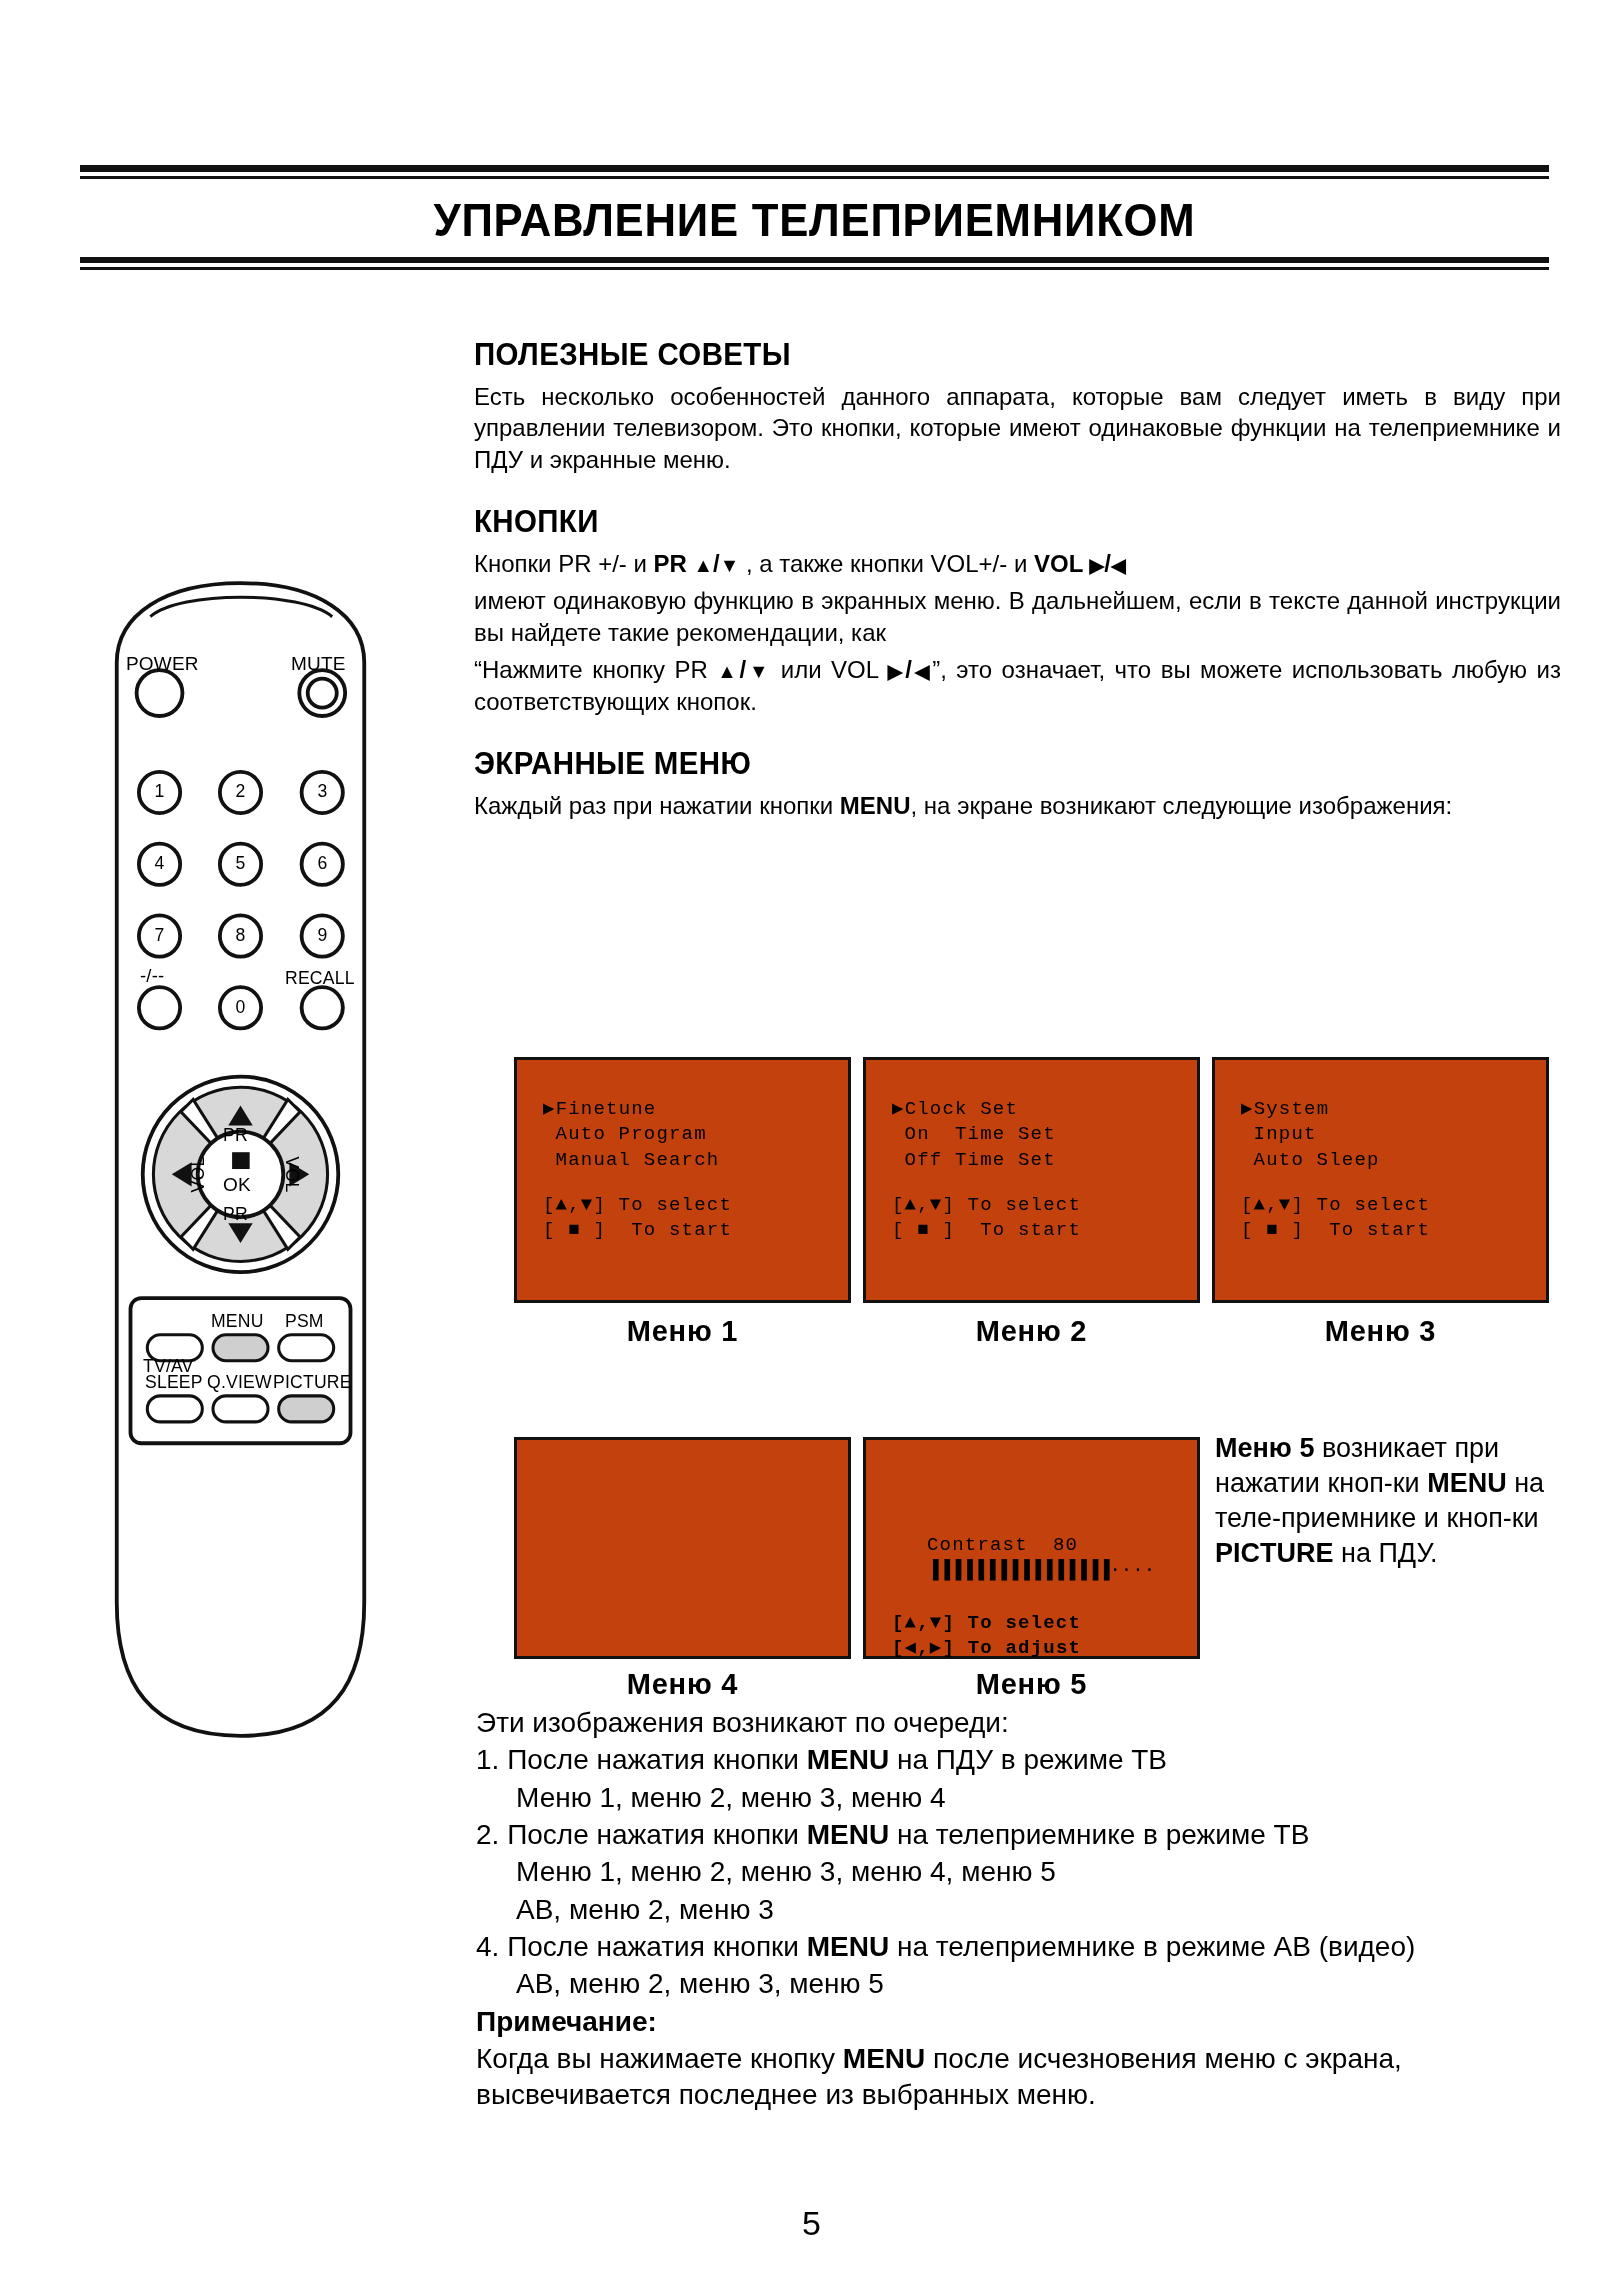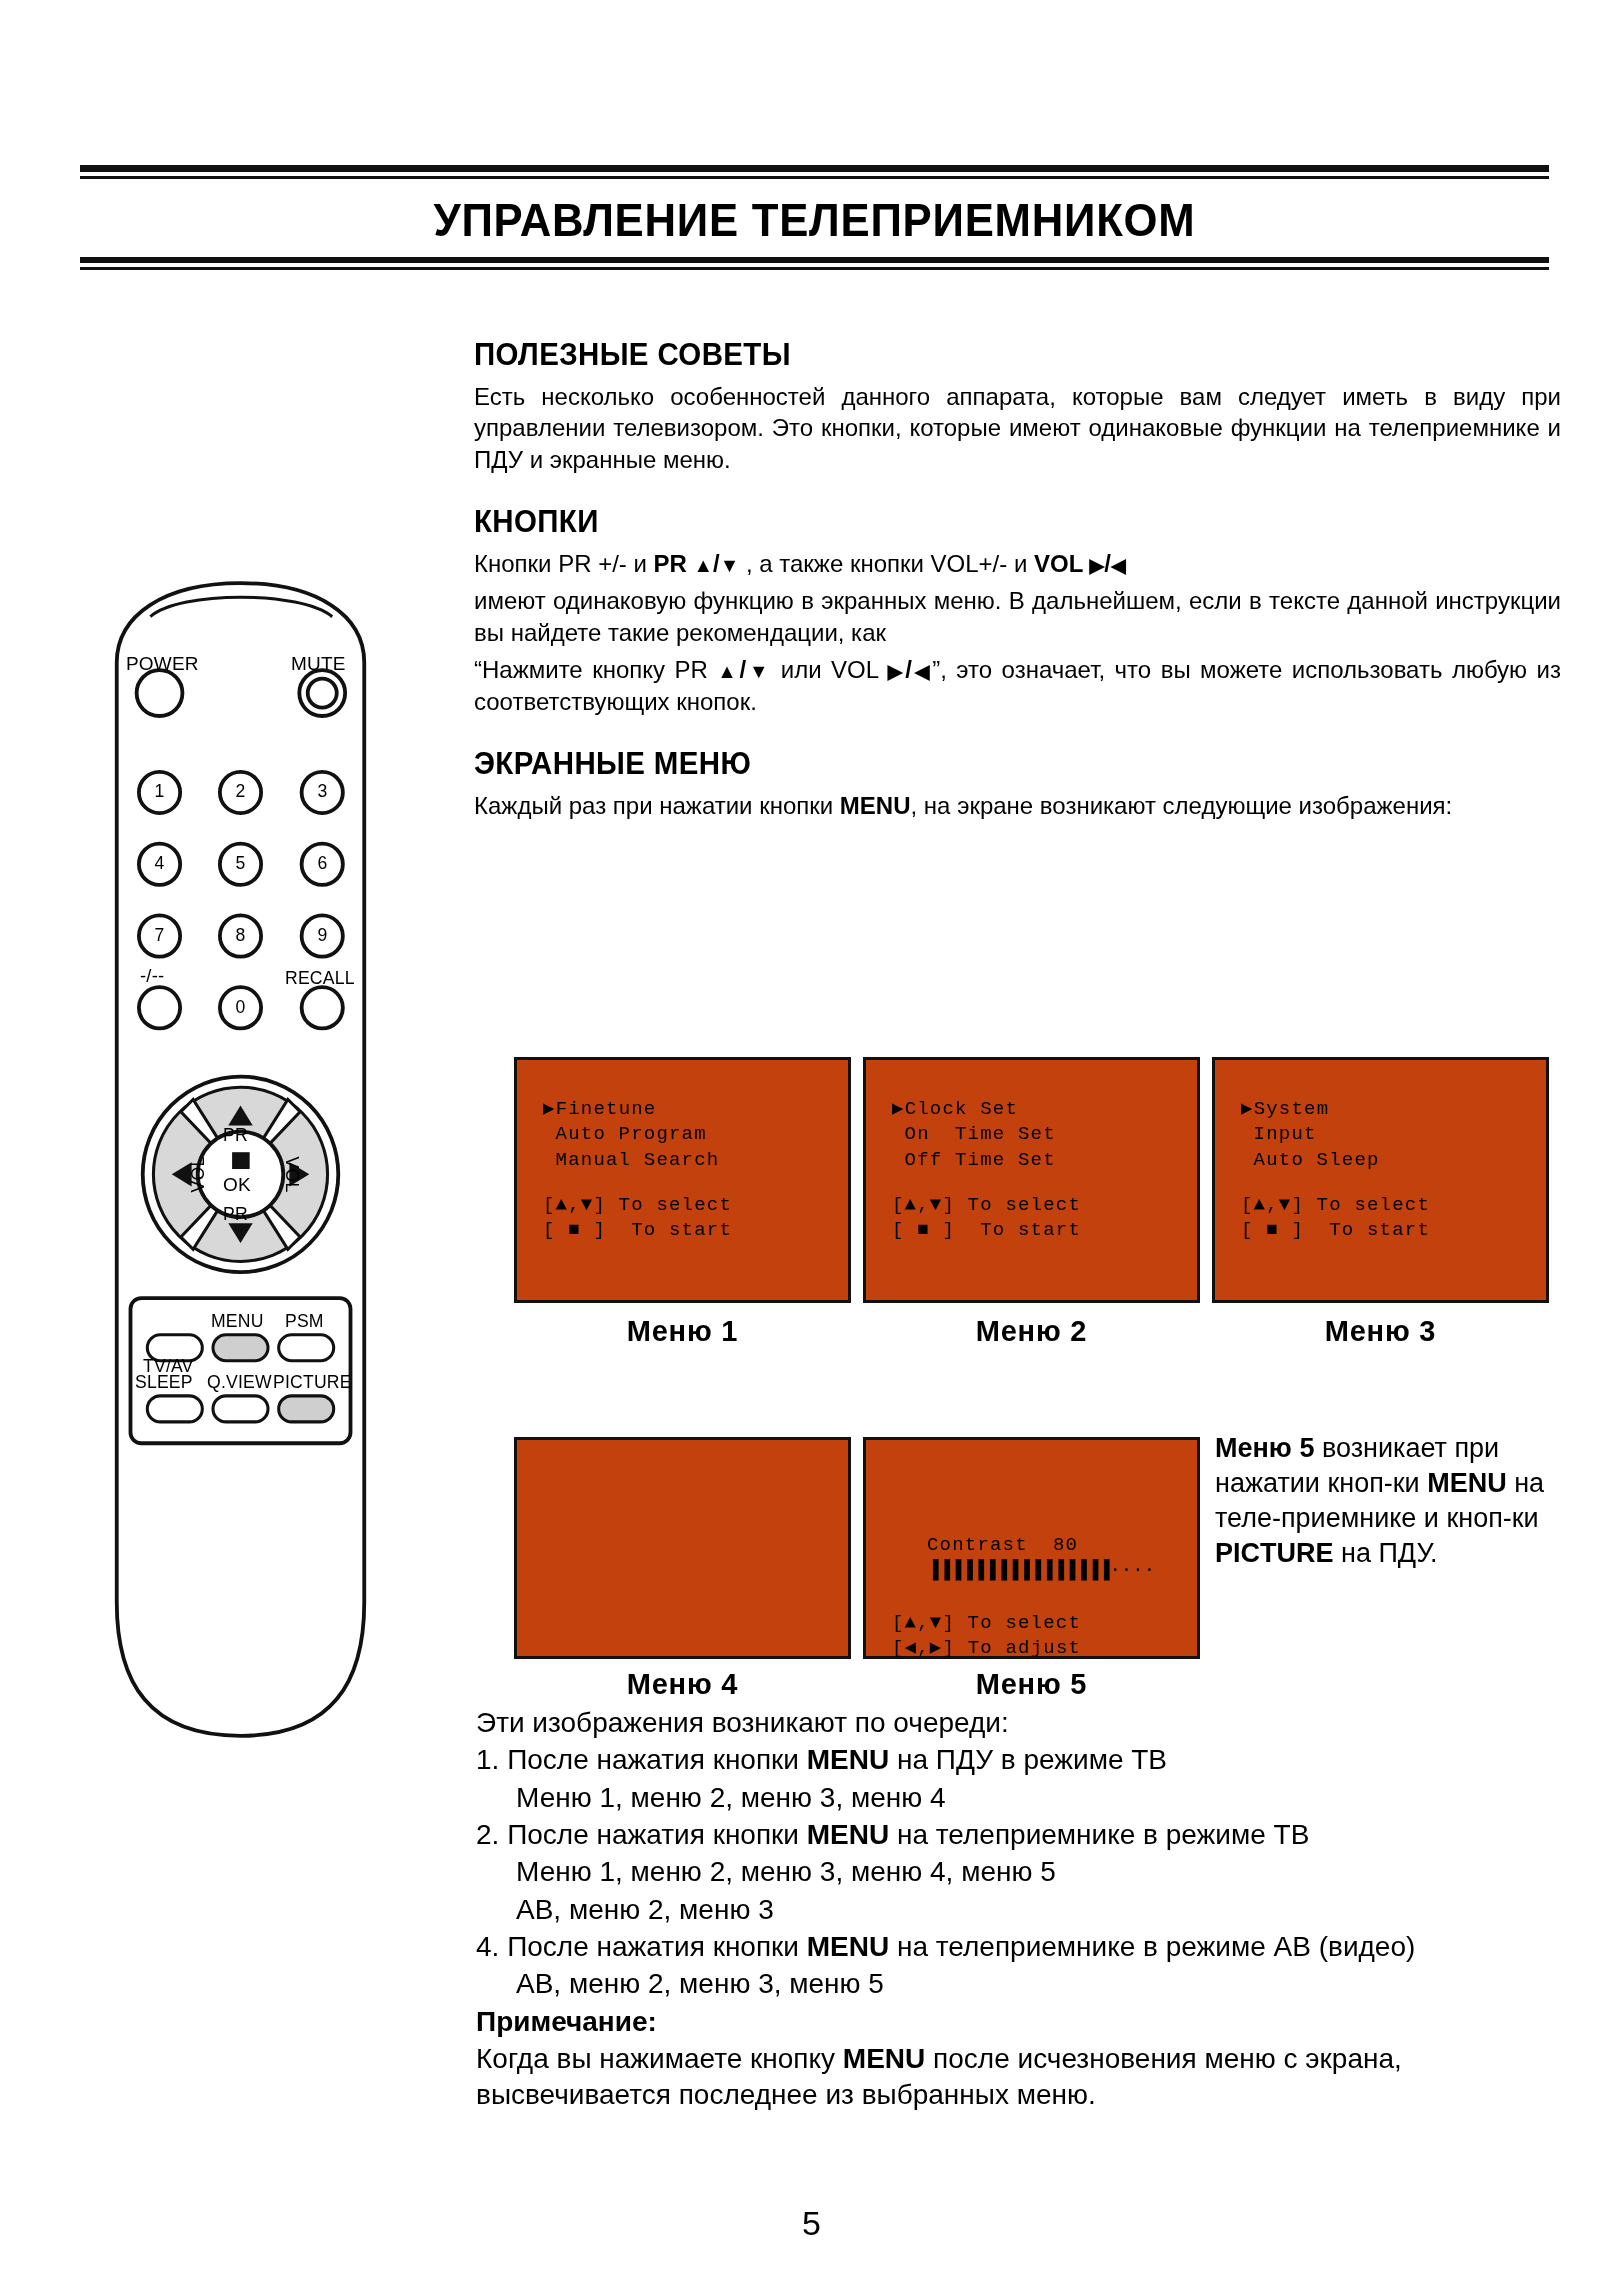--- a/index.html
+++ b/index.html
@@ -219,7 +219,7 @@
     <div class="rtext" style="left:40px;top:741px;font-size:17.6px;margin-top:45px;">TV/AV</div>
     <div class="rtext" style="left:108px;top:741px;font-size:17.6px;">MENU</div>
     <div class="rtext" style="left:182px;top:741px;font-size:17.6px;">PSM</div>
-    <div class="rtext" style="left:32px;top:802px;font-size:17.6px;text-align:right;">SLEEP</div>
+    <div class="rtext" style="left:42px;top:802px;font-size:17.6px;text-align:right;">SLEEP</div>
     <div class="rtext" style="left:104px;top:802px;font-size:17.6px;">Q.VIEW</div>
     <div class="rtext" style="left:170px;top:802px;font-size:17.6px;">PICTURE</div>
   </div>

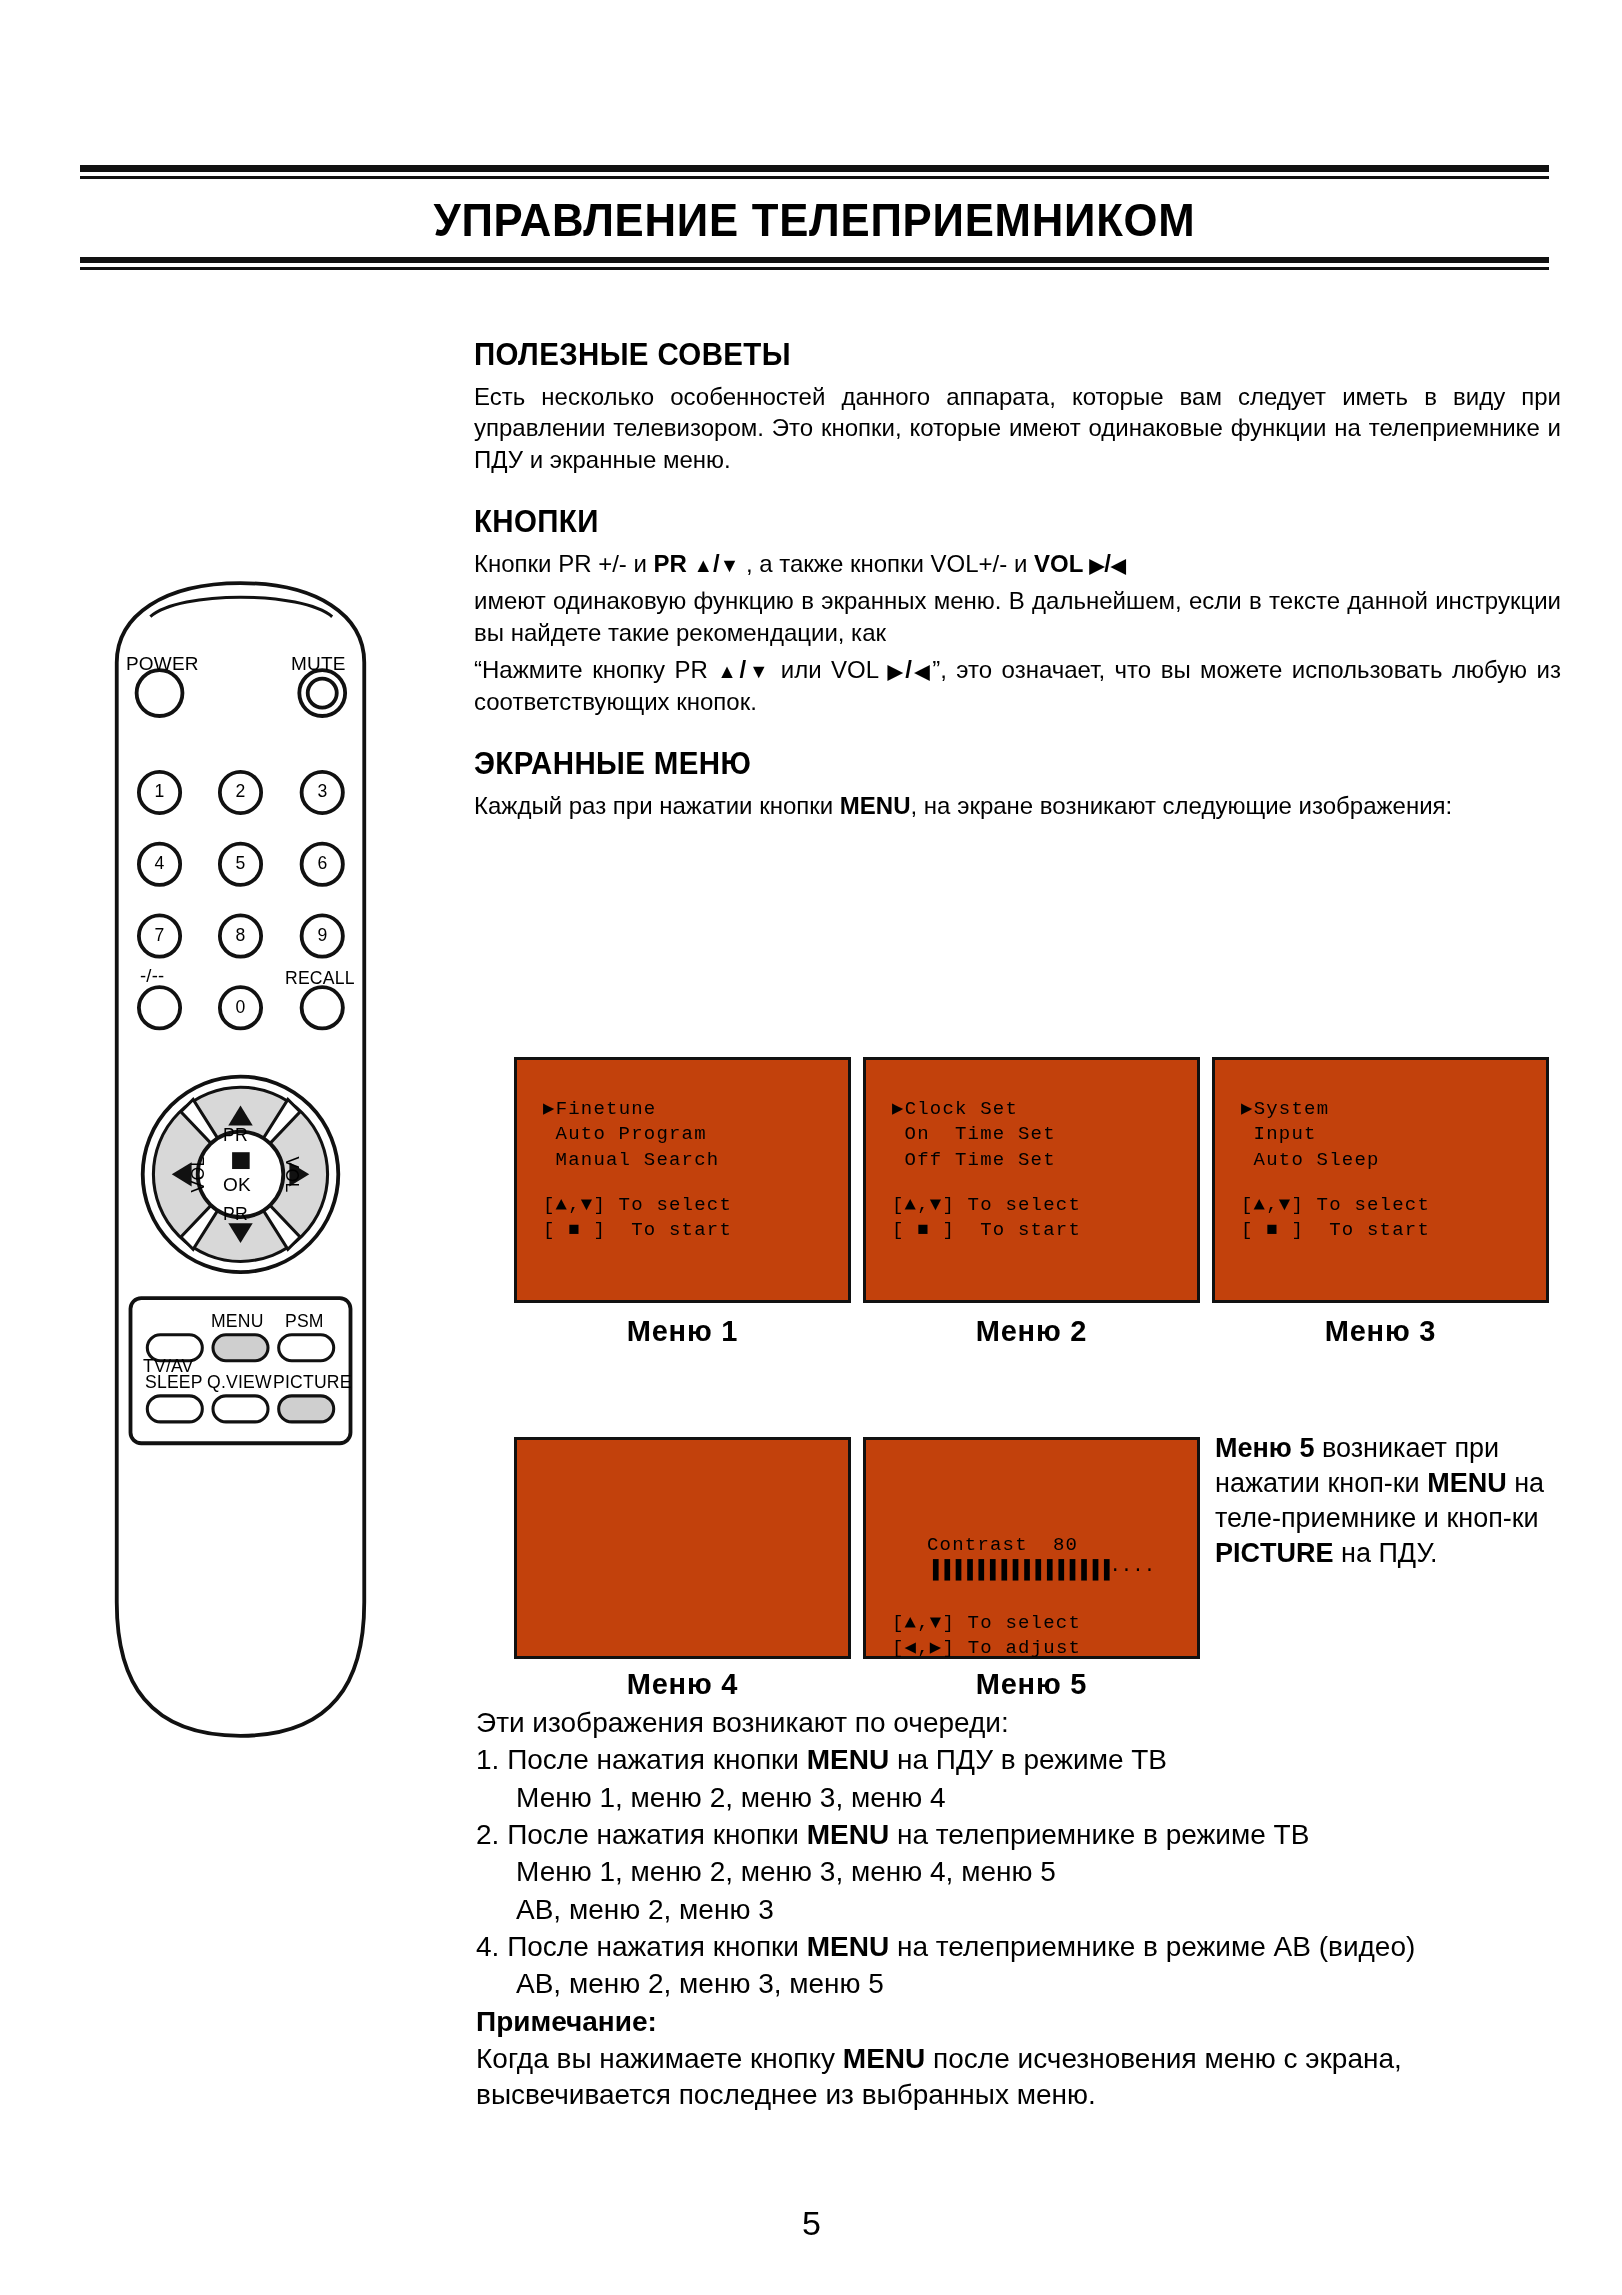--- a/index.html
+++ b/index.html
@@ -272,7 +272,7 @@
   <div class="menu-box" style="left:863px;top:1437px;width:337px;height:222px;">
     <div class="scr" style="top:93px;left:61px;"><span>Contrast  80</span>
 <span class="bar">▐▐▐▐▐▐▐▐▐▐▐▐▐▐▐▐····</span></div>
-    <div class="scr" style="top:171px;left:26px;"><span>[▲,▼] To select</span>
+    <div class="scr" style="top:171px;left:26px;font-weight:bold;"><span>[▲,▼] To select</span>
 <span>[◀,▶] To adjust</span></div>
   </div>
   <div class="caption" style="left:863px;top:1668px;width:337px;">Меню 5</div>

